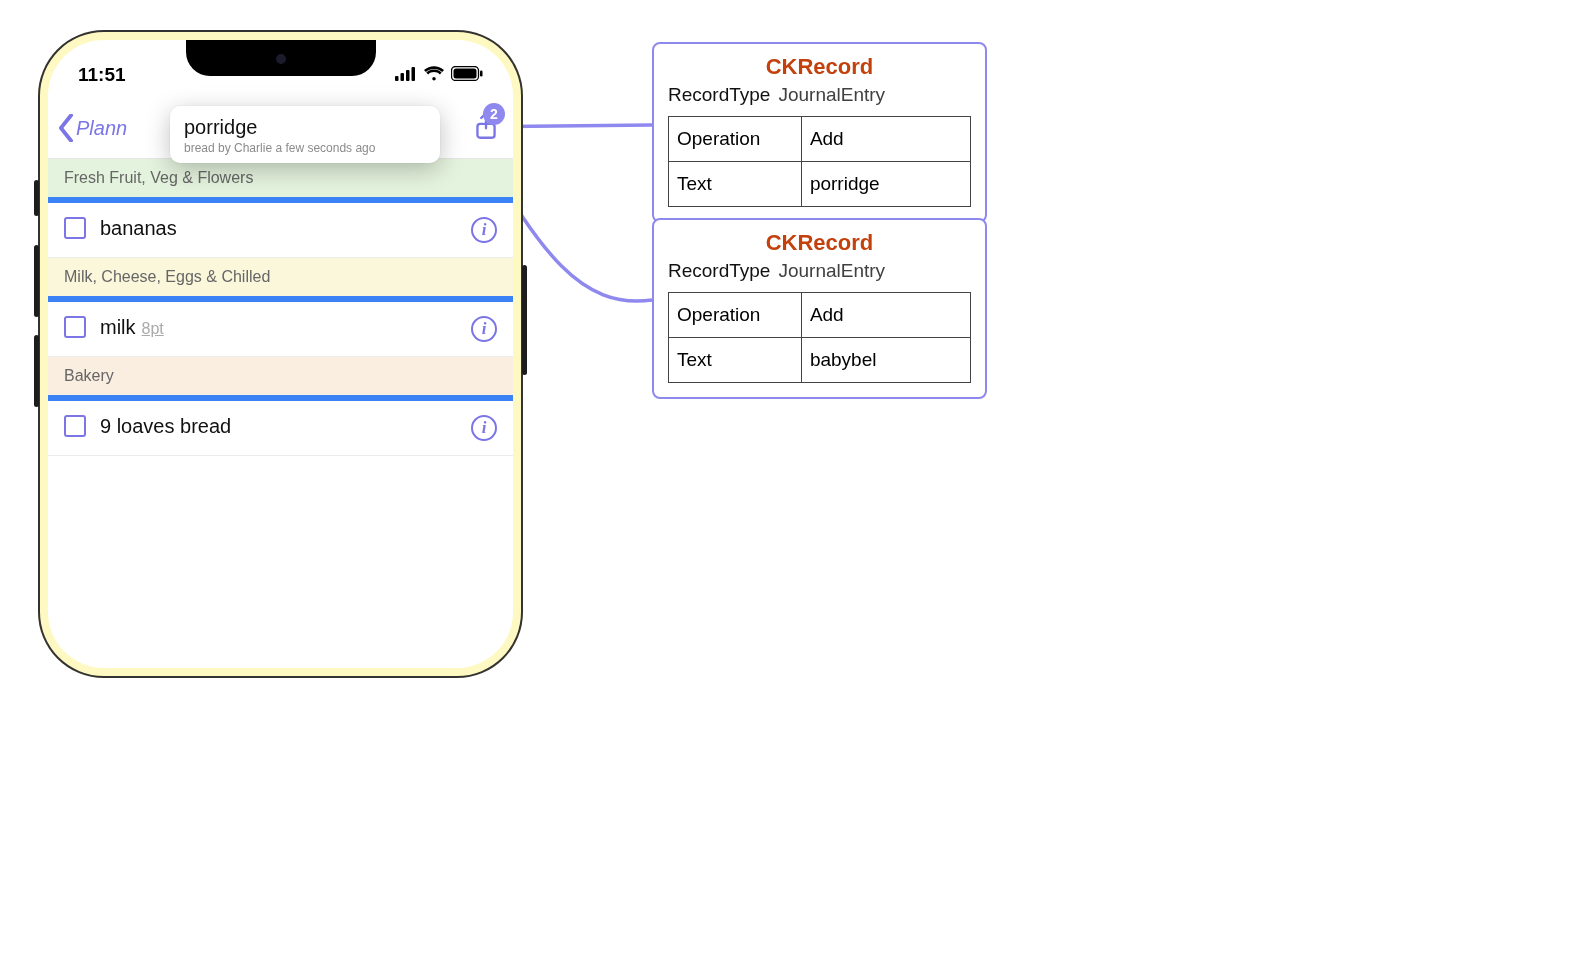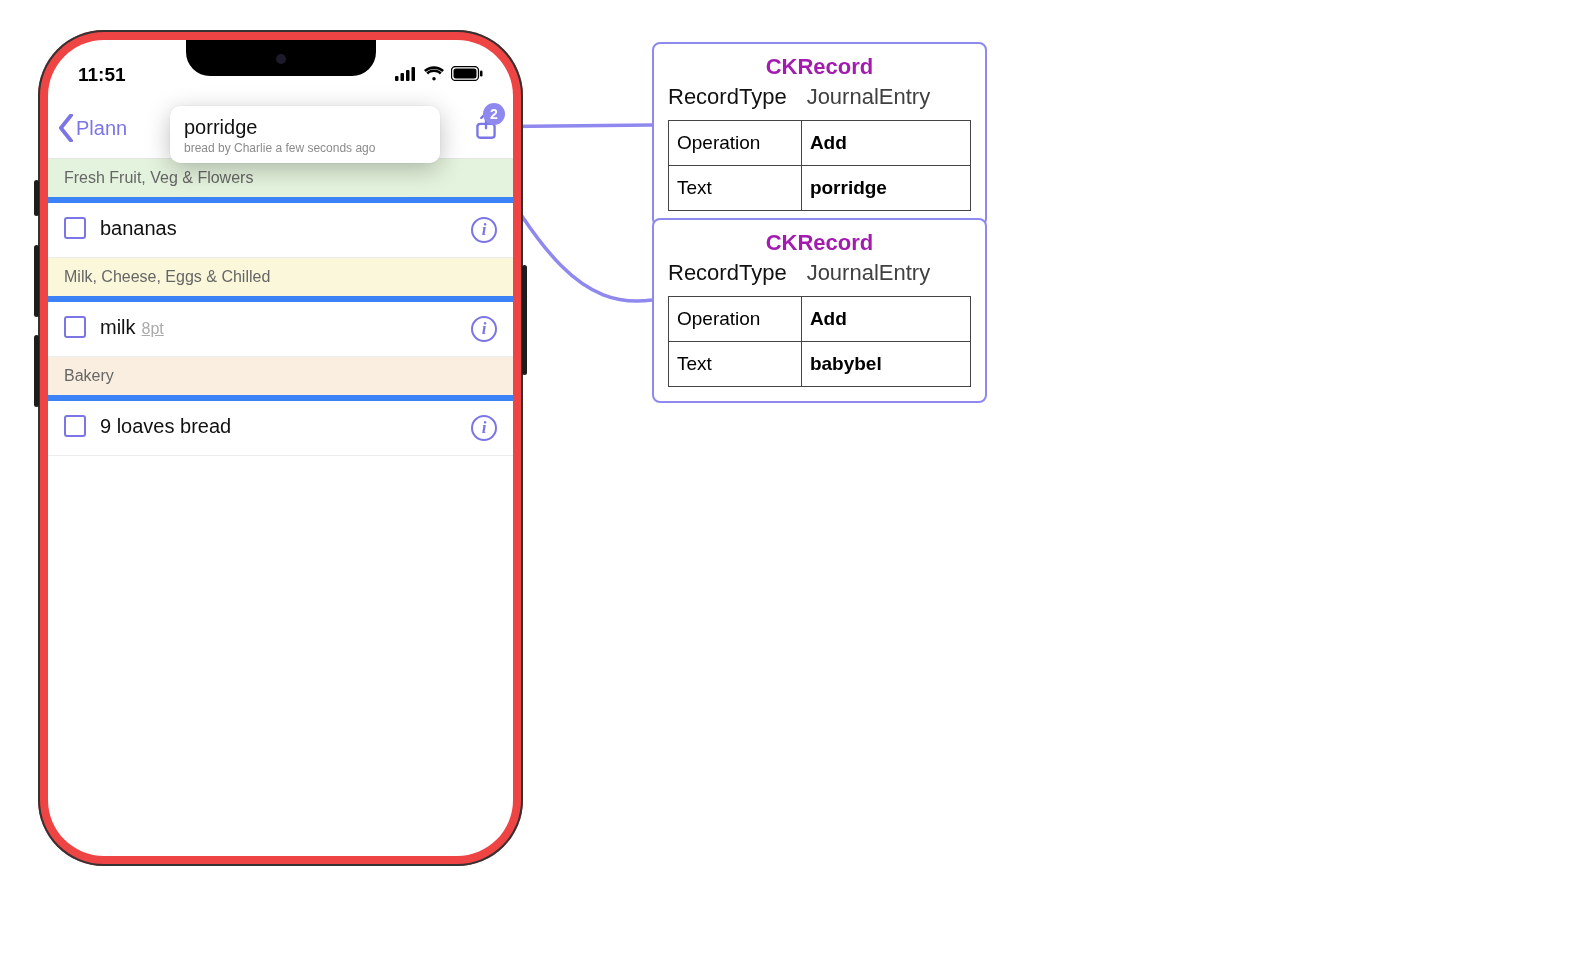--- a/index.html
+++ b/index.html
@@ -20,9 +20,9 @@
     left: 18px;
     top: 10px;
     width: 485px;
-    height: 836px;
+    height: 648px;
     border-radius: 66px;
-    background: #ef4444;
+    background: #fef9c3;
     padding: 10px;
     box-shadow: 0 0 0 2px #333 inset;
   }

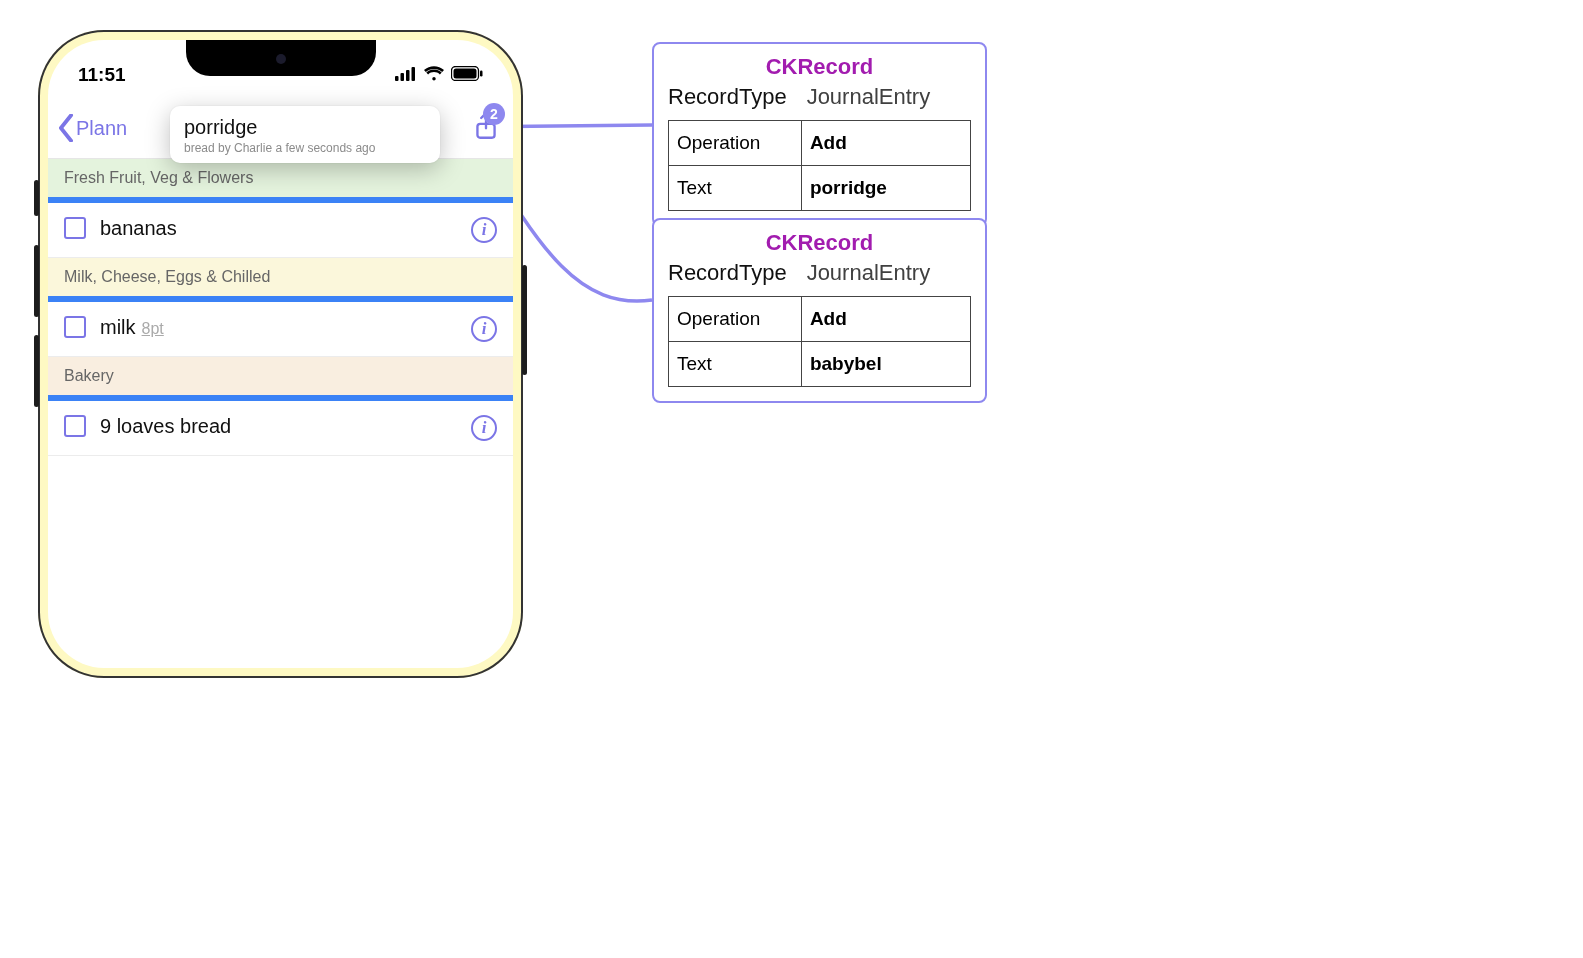--- a/index.html
+++ b/index.html
@@ -125,7 +125,7 @@
     border:2px solid #8e88ef; border-radius:8px;
     padding:10px 14px 14px 14px;
   }
-  .rec-title { text-align:center; font-size:22px; font-weight:700; color:#a21caf; }
+  .rec-title { text-align:center; font-size:22px; font-weight:700; color:#c2410c; }
   .rec-line { display:flex; gap:20px; margin-top:4px; font-size:22px; }
   .rec-line .k { color:#111; }
   .rec-line .v { color:#404040; }

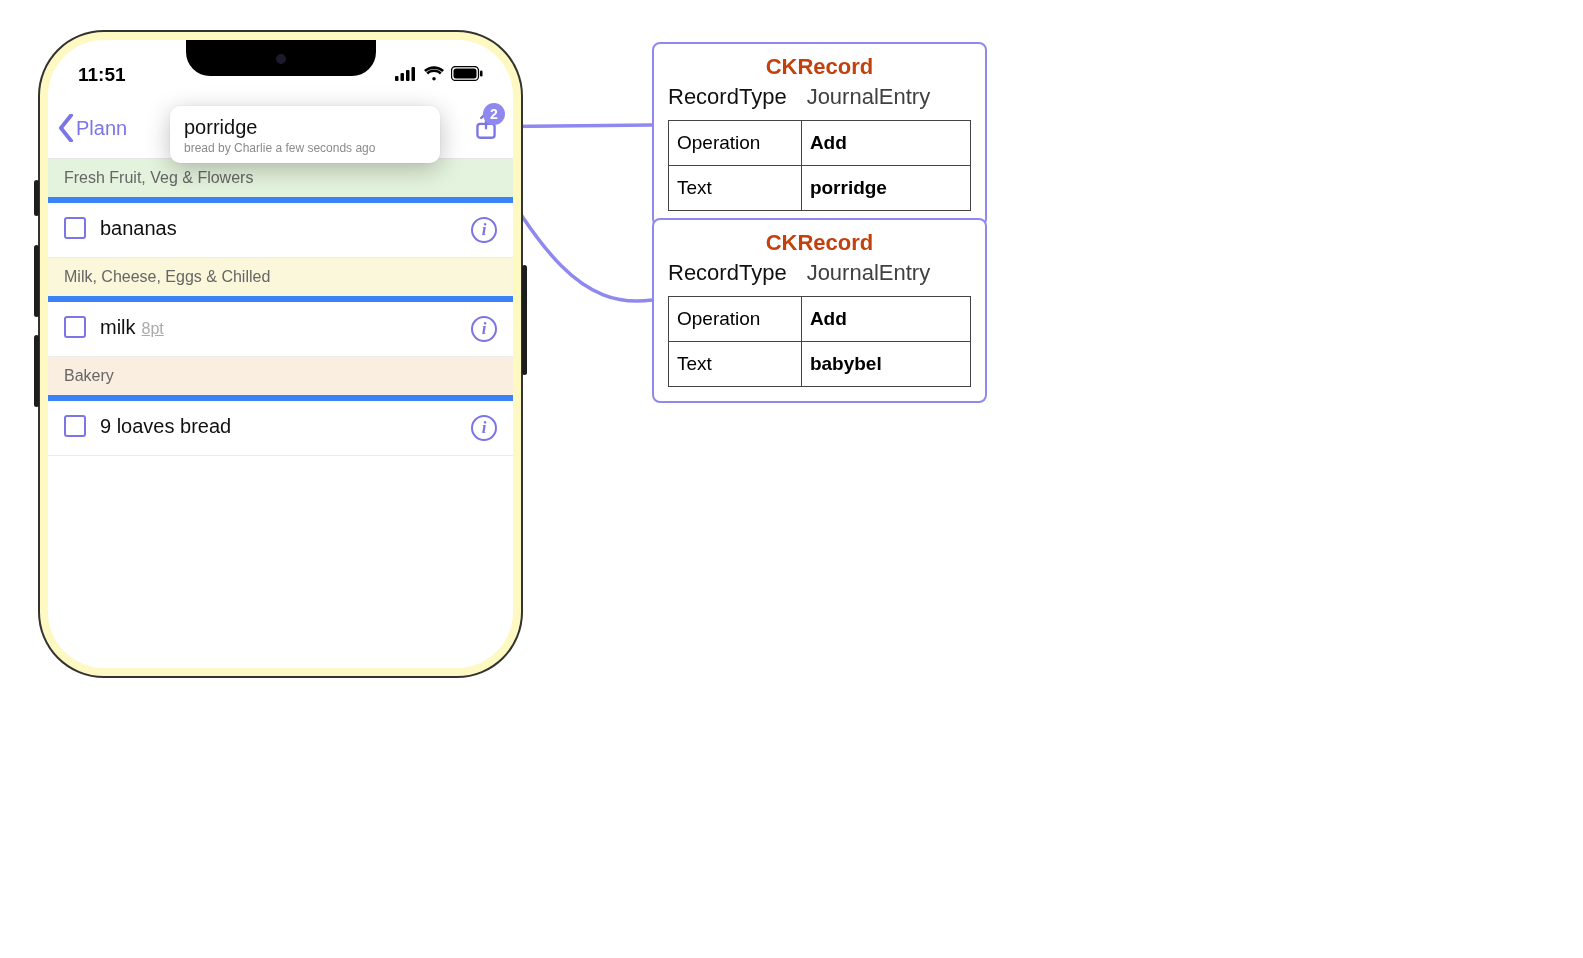--- a/index.html
+++ b/index.html
@@ -126,7 +126,7 @@
     padding:10px 14px 14px 14px;
   }
   .rec-title { text-align:center; font-size:22px; font-weight:700; color:#c2410c; }
-  .rec-line { display:flex; gap:20px; margin-top:4px; font-size:22px; }
+  .rec-line { display:flex; gap:8px; margin-top:4px; font-size:19px; }
   .rec-line .k { color:#111; }
   .rec-line .v { color:#404040; }
   .rec-table {

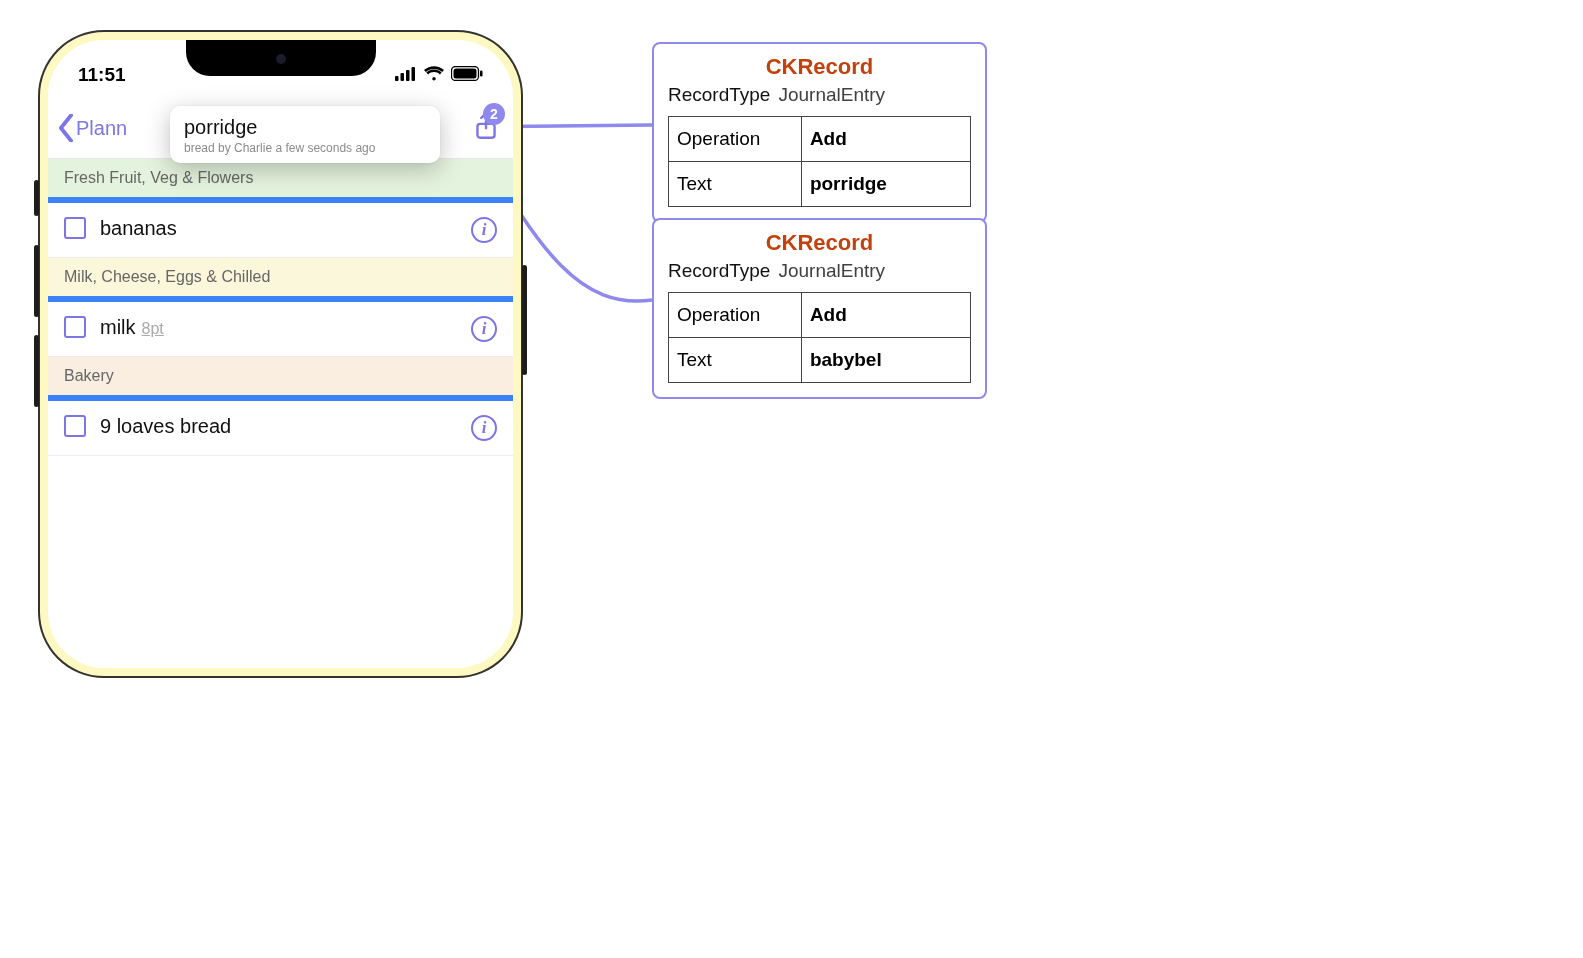--- a/index.html
+++ b/index.html
@@ -71,7 +71,7 @@
     height: 44px; display:flex; align-items:center; justify-content:space-between;
     padding: 0 14px 0 10px; z-index: 10;
   }
-  .back { display:flex; align-items:center; color:#7b75e6; font-size:20px; gap:2px;}
+  .back { display:flex; align-items:center; color:#7b75e6; font-size:20px; gap:2px;font-style:italic;}
   .back svg { width:16px; height:28px; }
   .share-wrap { position: relative; display:flex; align-items:center; }
   .share-icon { width:26px; height:30px; color:#7b75e6; }

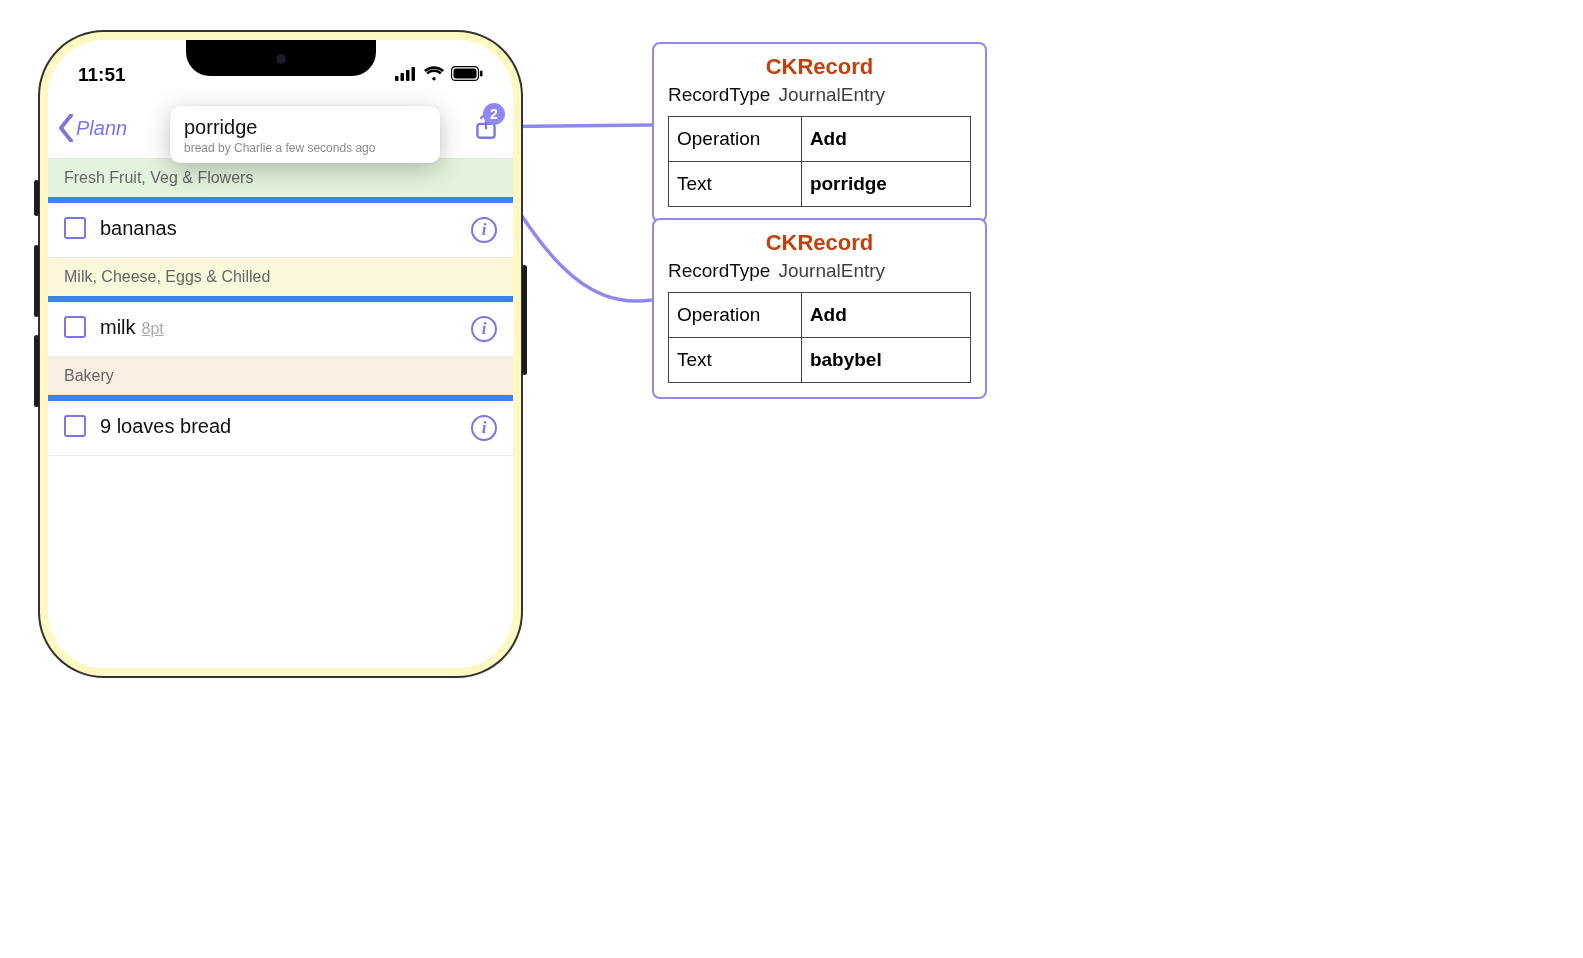--- a/index.html
+++ b/index.html
@@ -135,7 +135,7 @@
   }
   .rec-table td { border:1.5px solid #444; padding:11px 8px; vertical-align:middle;}
   .rec-table td:first-child { width:44%; }
-  .rec-table .bold { font-weight:700; }
+  .rec-table .bold { font-weight:400; }
 
   
   svg.arrows { position:absolute; left:0; top:0; pointer-events:none; overflow:visible; }

